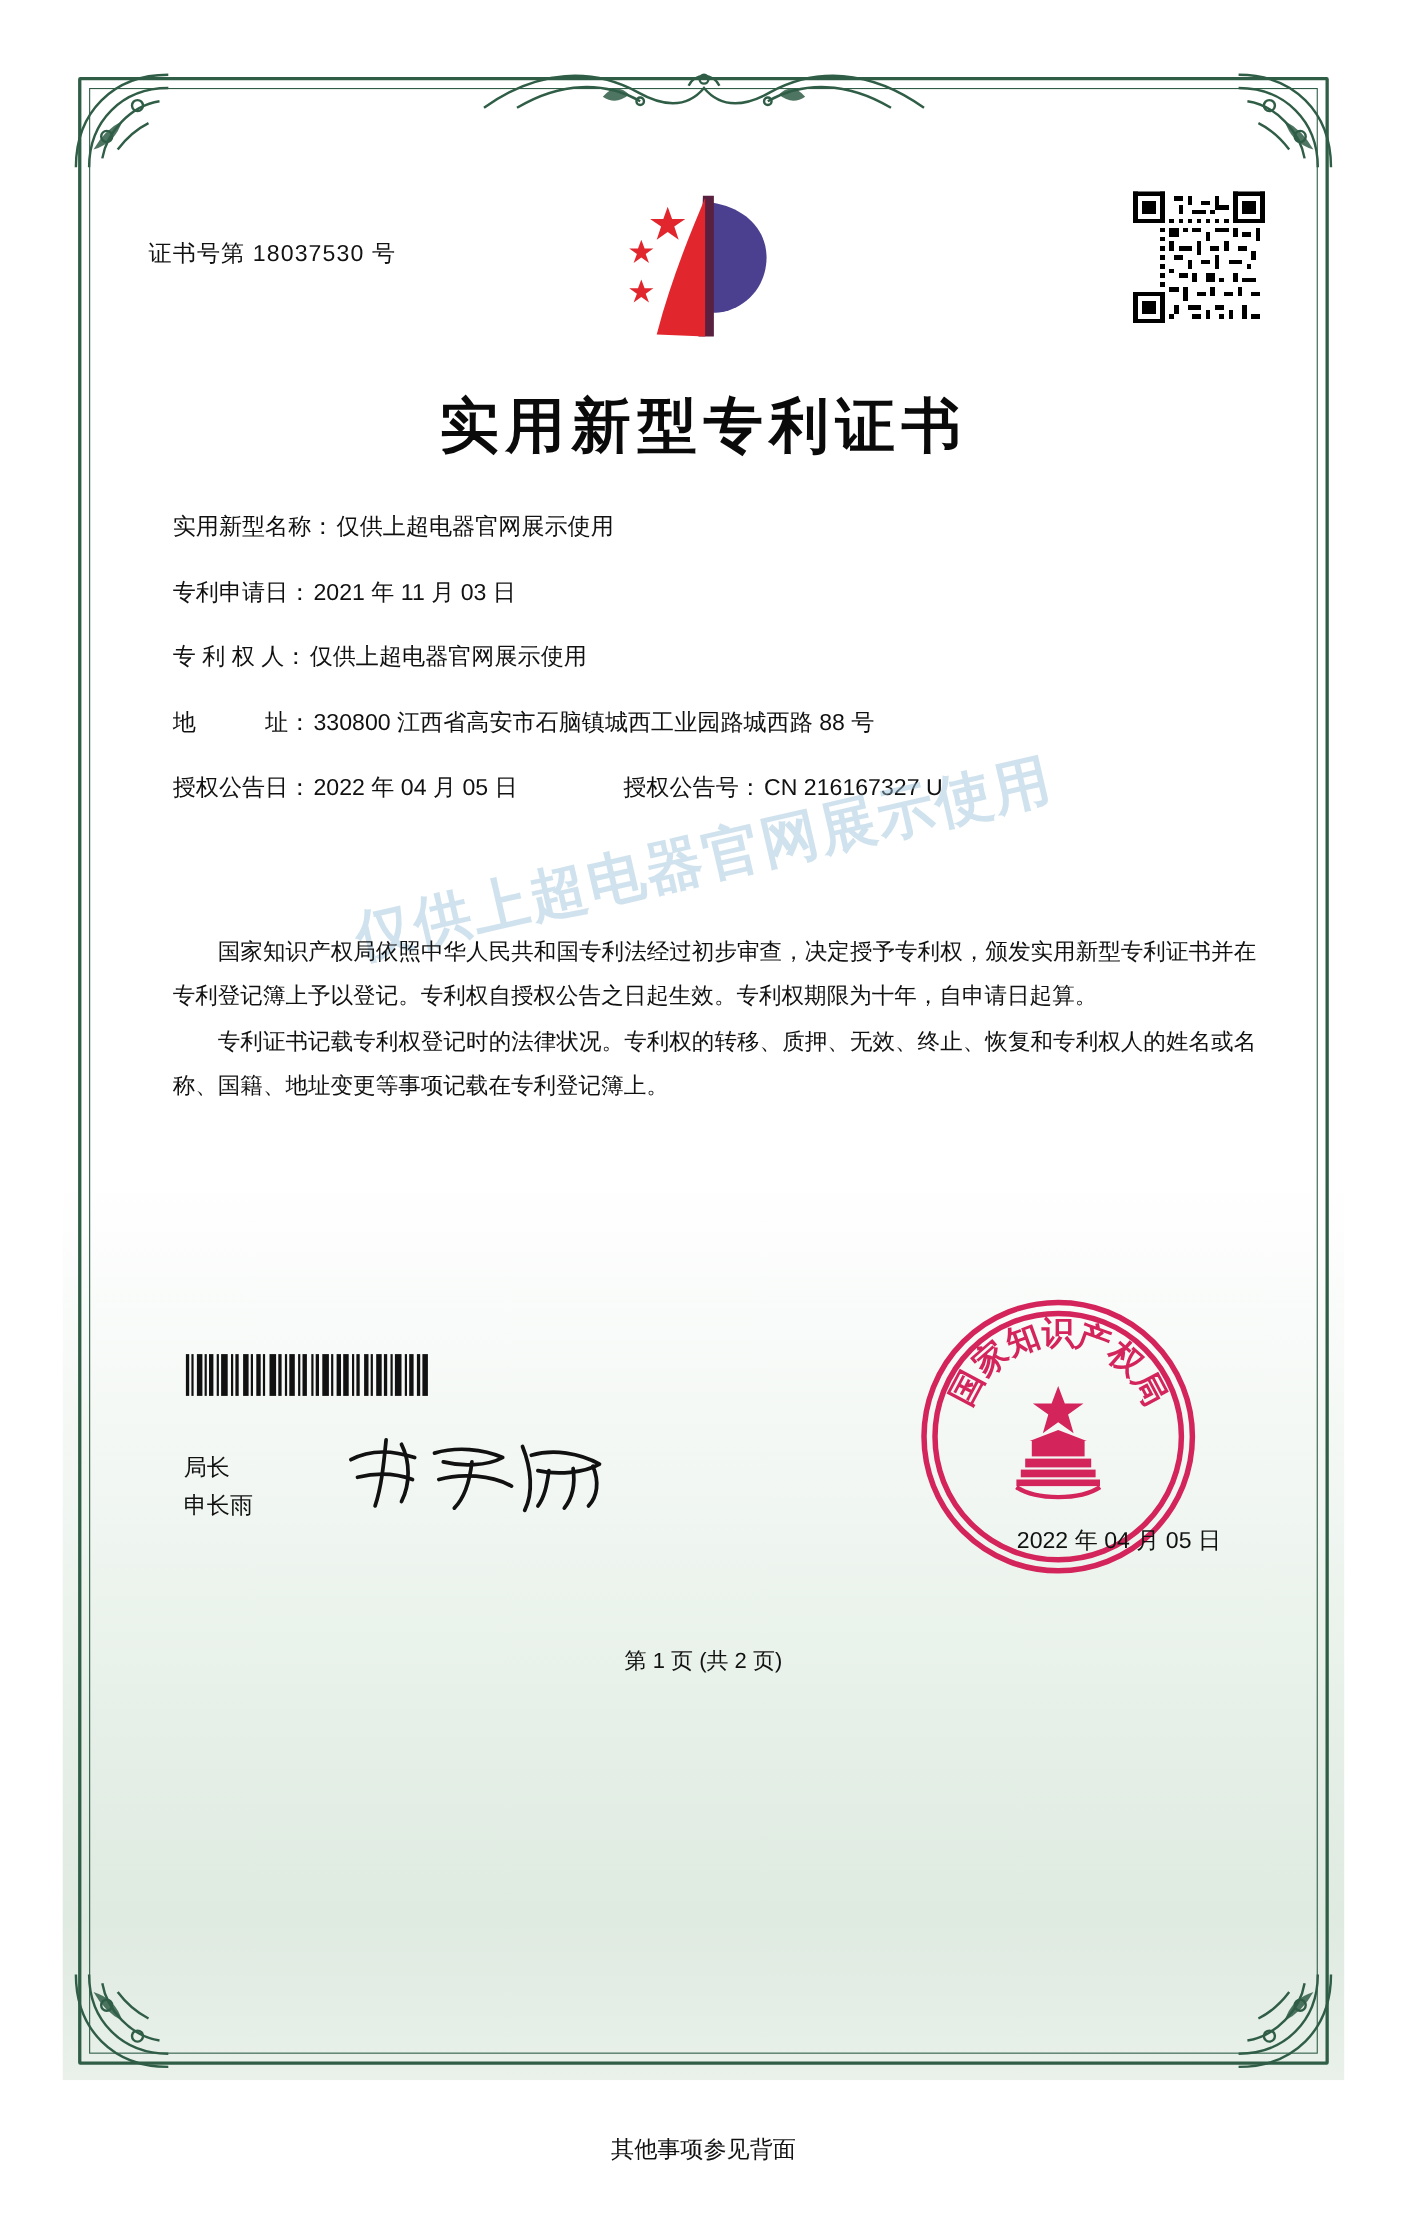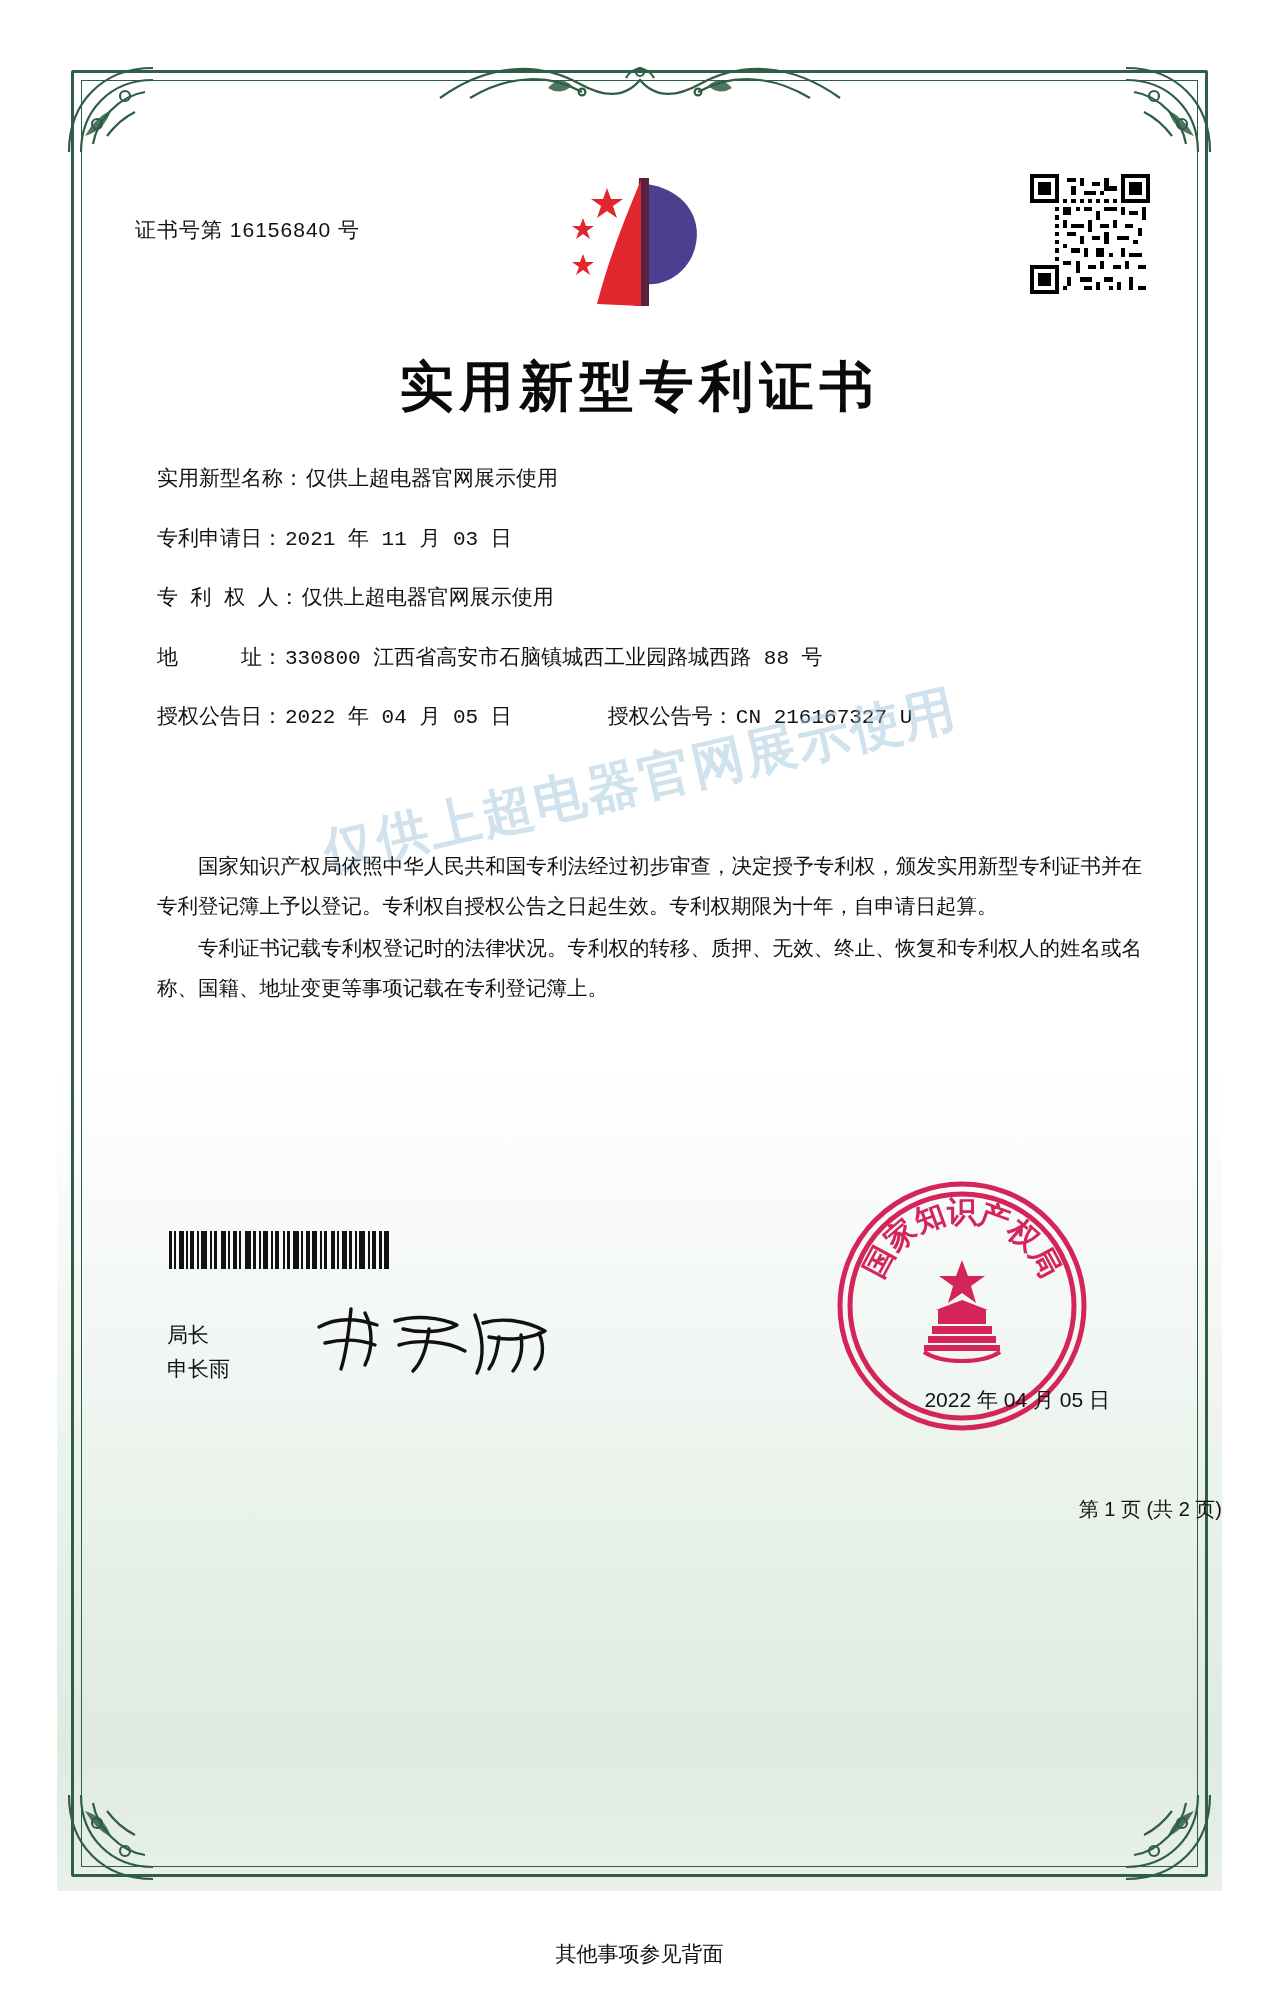--- a/index.html
+++ b/index.html
@@ -343,7 +343,7 @@
       </svg>
     </div>
 
-    <div class="cert-no">证书号第 16156840 号</div>
+    <div class="cert-no">证书号第 18037530 号</div>
 
     <div class="logo">
       <svg viewBox="0 0 210 150" xmlns="http://www.w3.org/2000/svg">

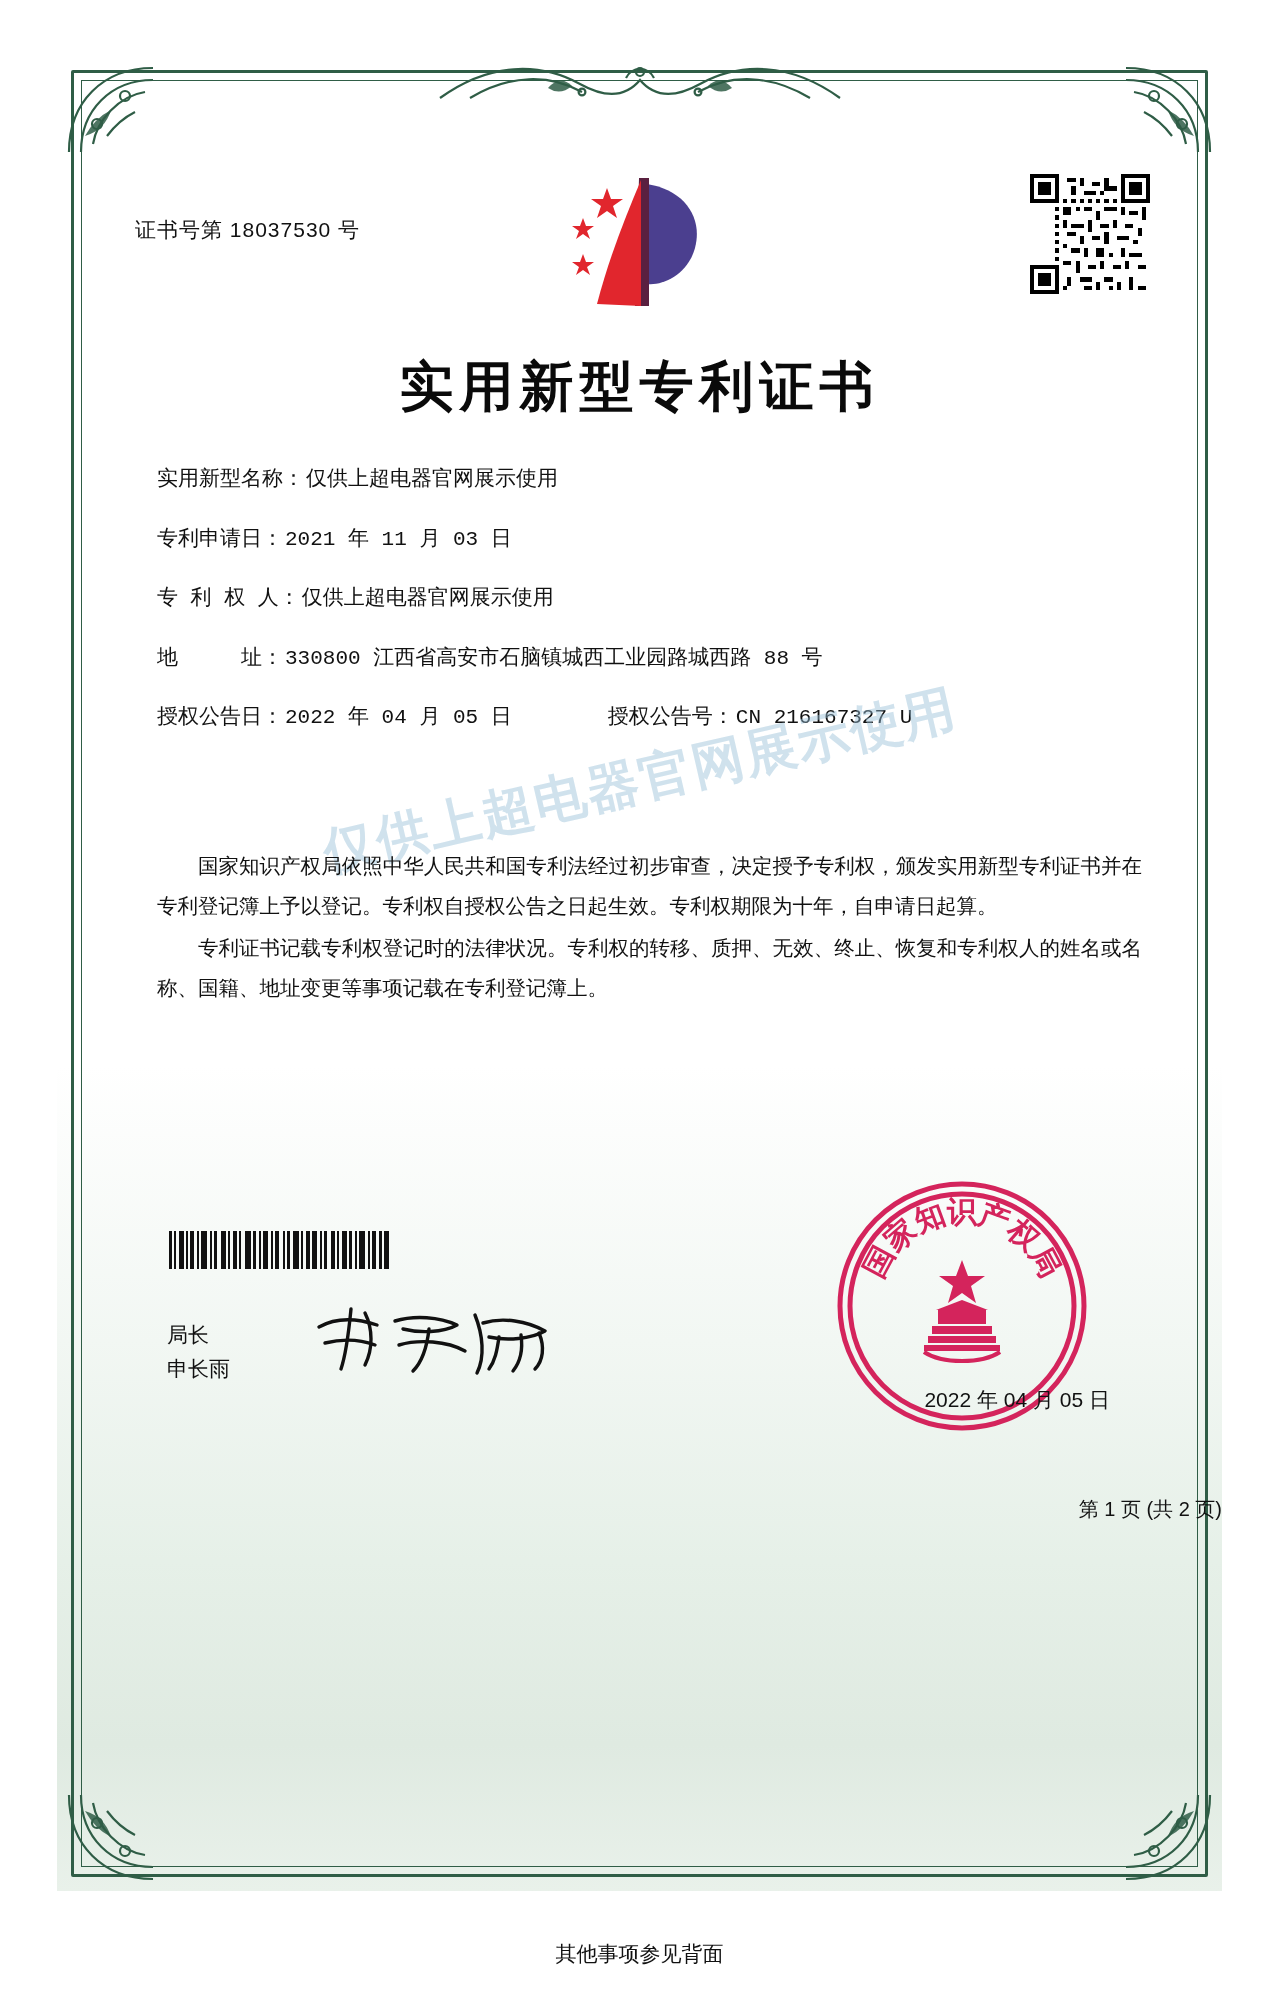--- a/index.html
+++ b/index.html
@@ -128,7 +128,6 @@
     align-items: flex-end;
     margin-bottom: 31.5px;
     white-space: nowrap;
-    font-family: Liberation Mono, monospace;
   }
   .field-label {
     display: inline-block;

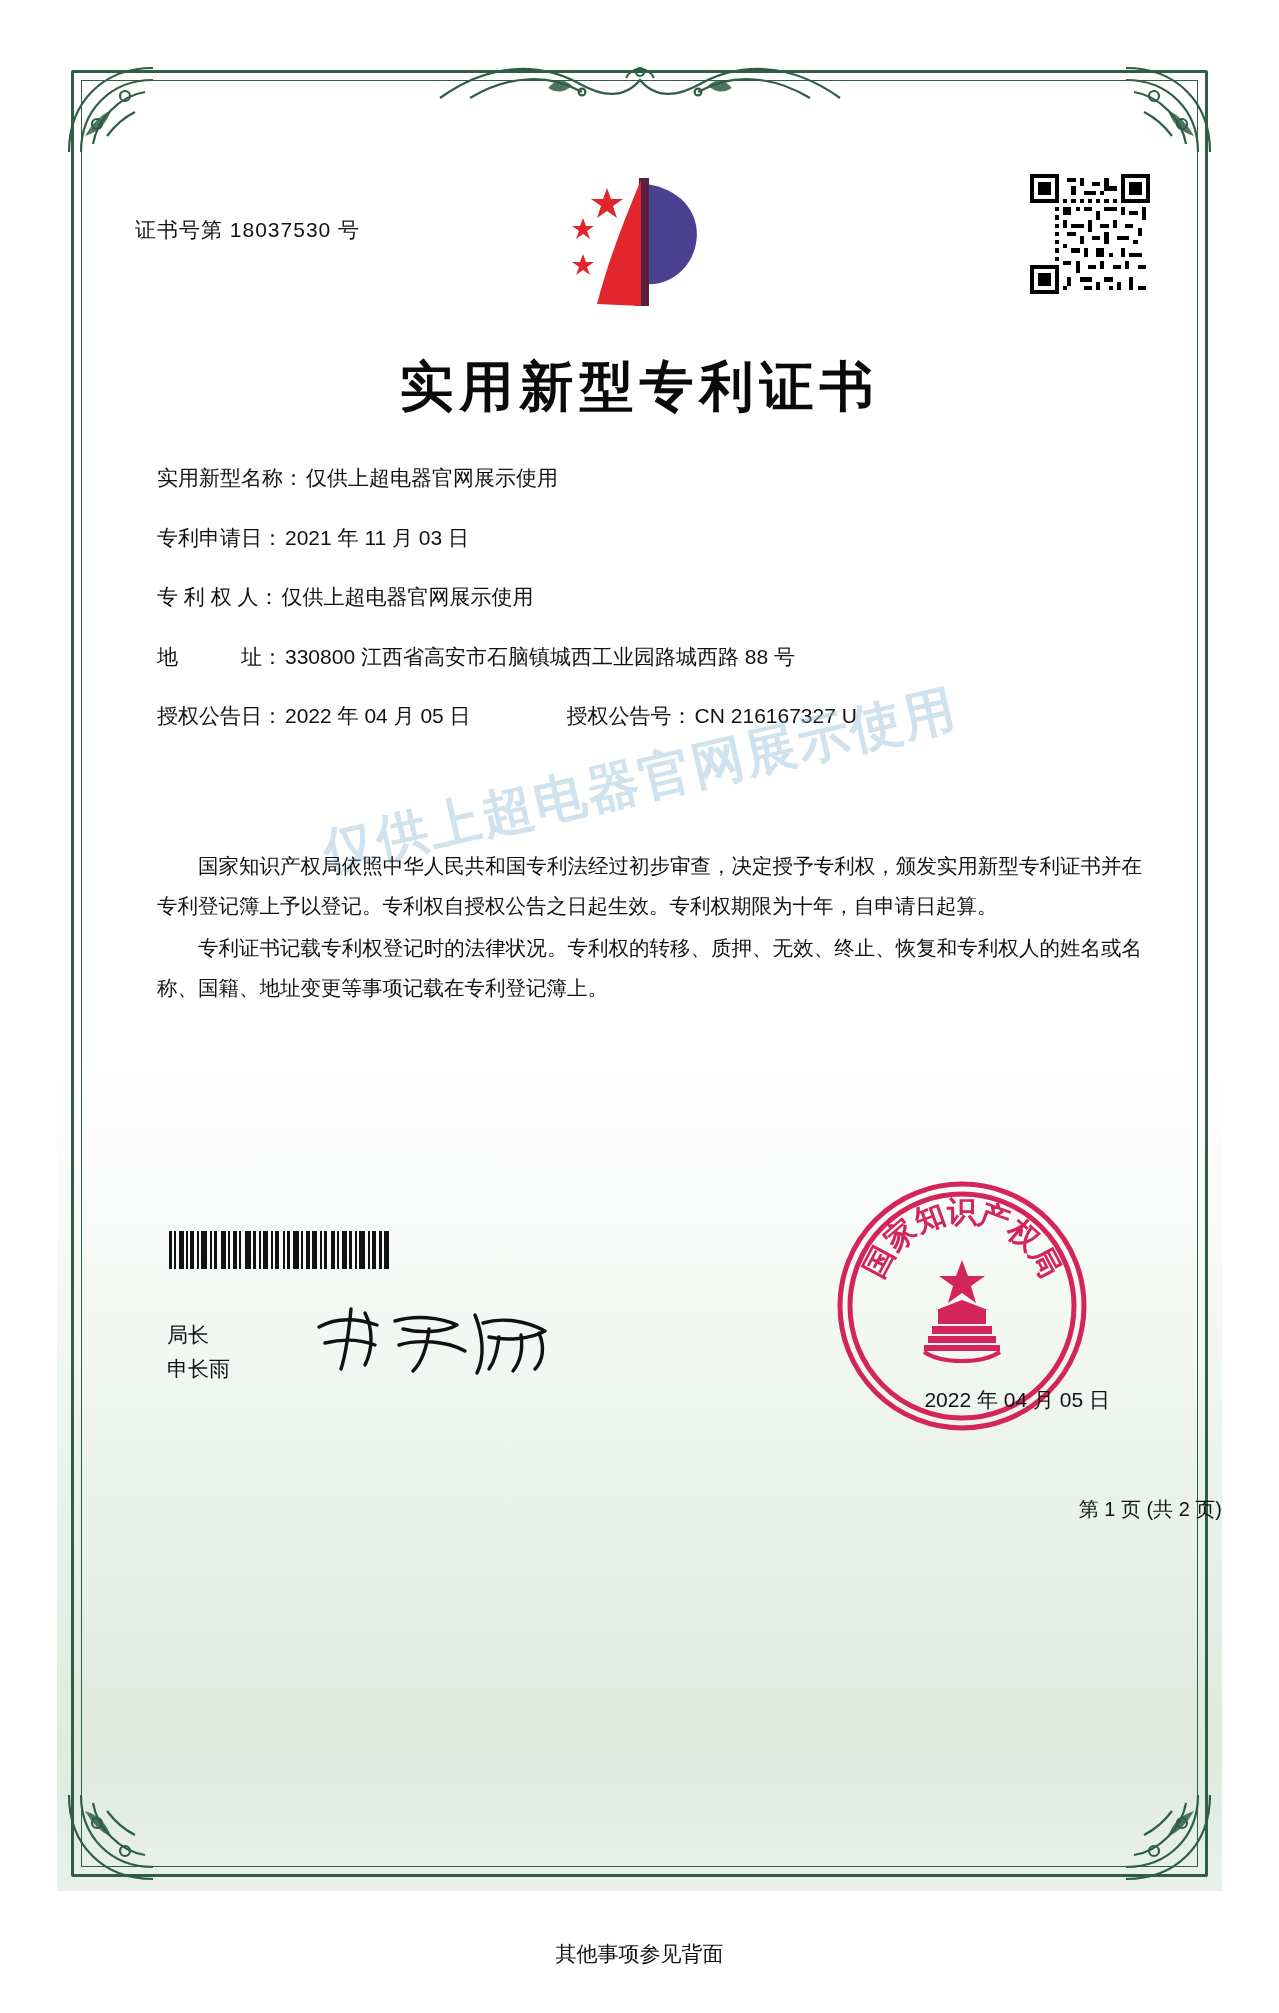--- a/index.html
+++ b/index.html
@@ -236,7 +236,7 @@
     position: absolute;
     left: 0; right: 0;
     top: 1440px;
-    text-align: right;
+    text-align: center;
     font-size: 20px;
     font-family: "Liberation Sans", "DejaVu Sans", sans-serif;
     color: #111;

